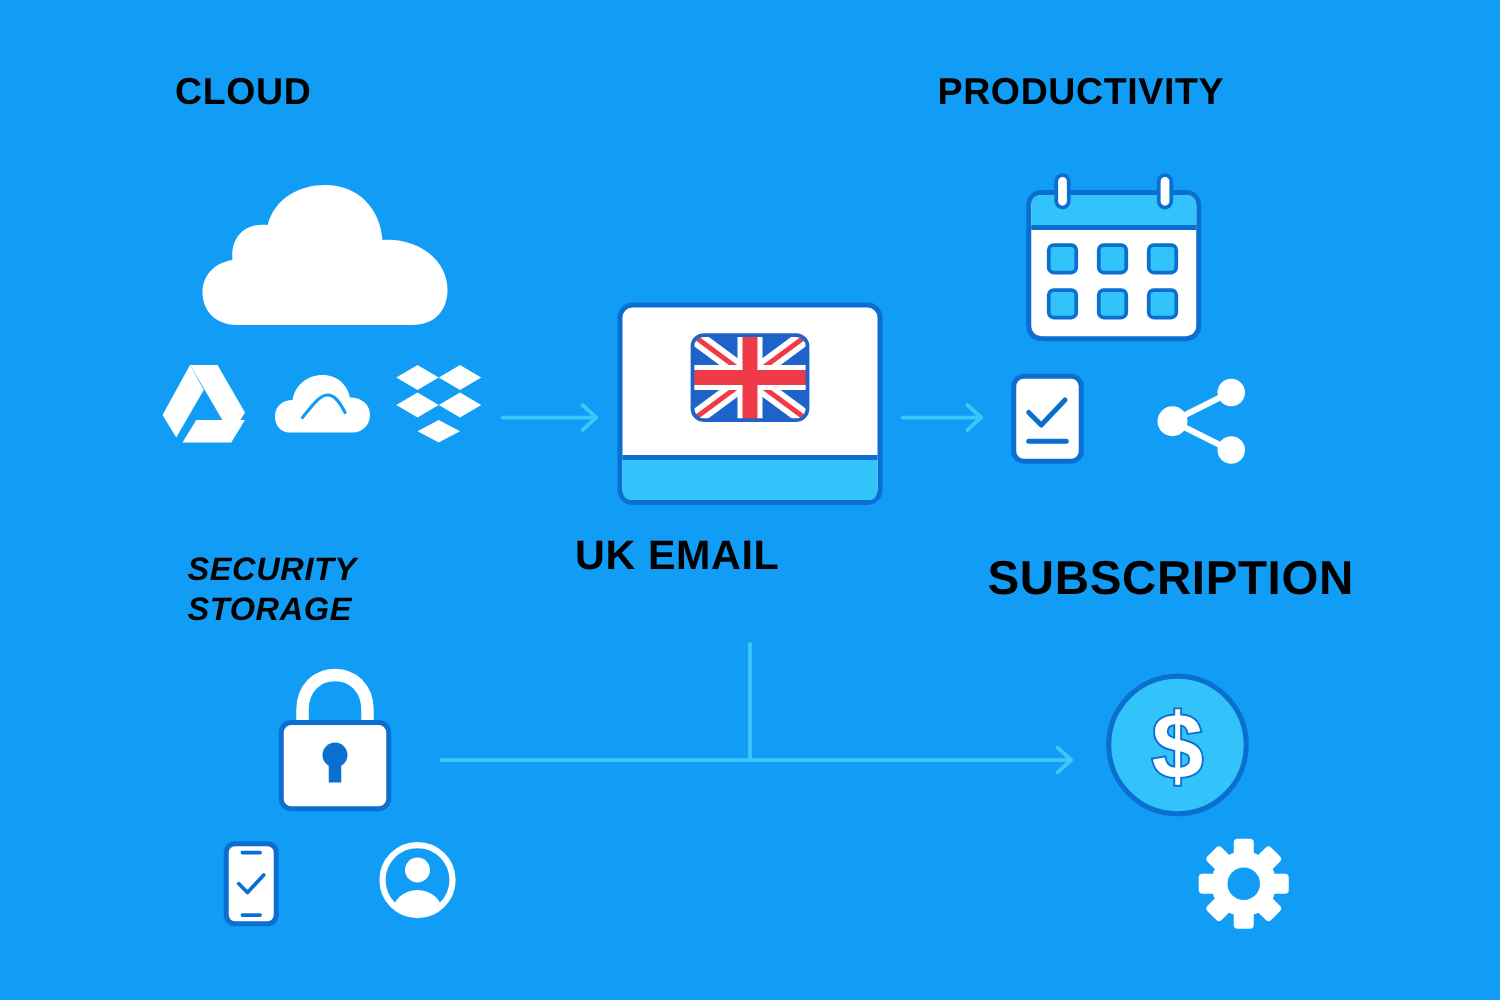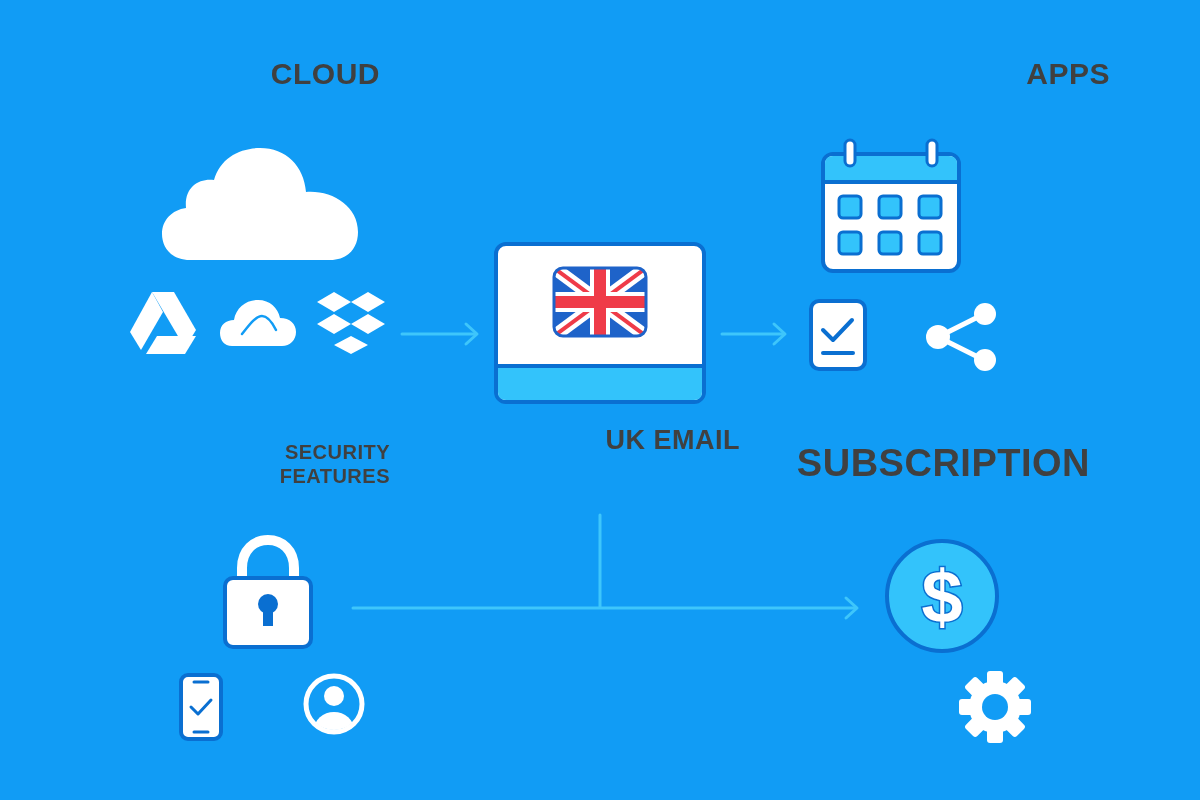--- a/index.html
+++ b/index.html
@@ -10,8 +10,8 @@
     position:relative;
   }
   .label {
-    position:absolute; color:#404040; font-weight:700;
-    text-align:right; letter-spacing:0.5px; line-height:1.22;
+    position:absolute; color:#000000; font-weight:700;
+    text-align:left; letter-spacing:0.5px; line-height:1.22;
   }
   .label span { display:block; }
   .abs { position:absolute; }

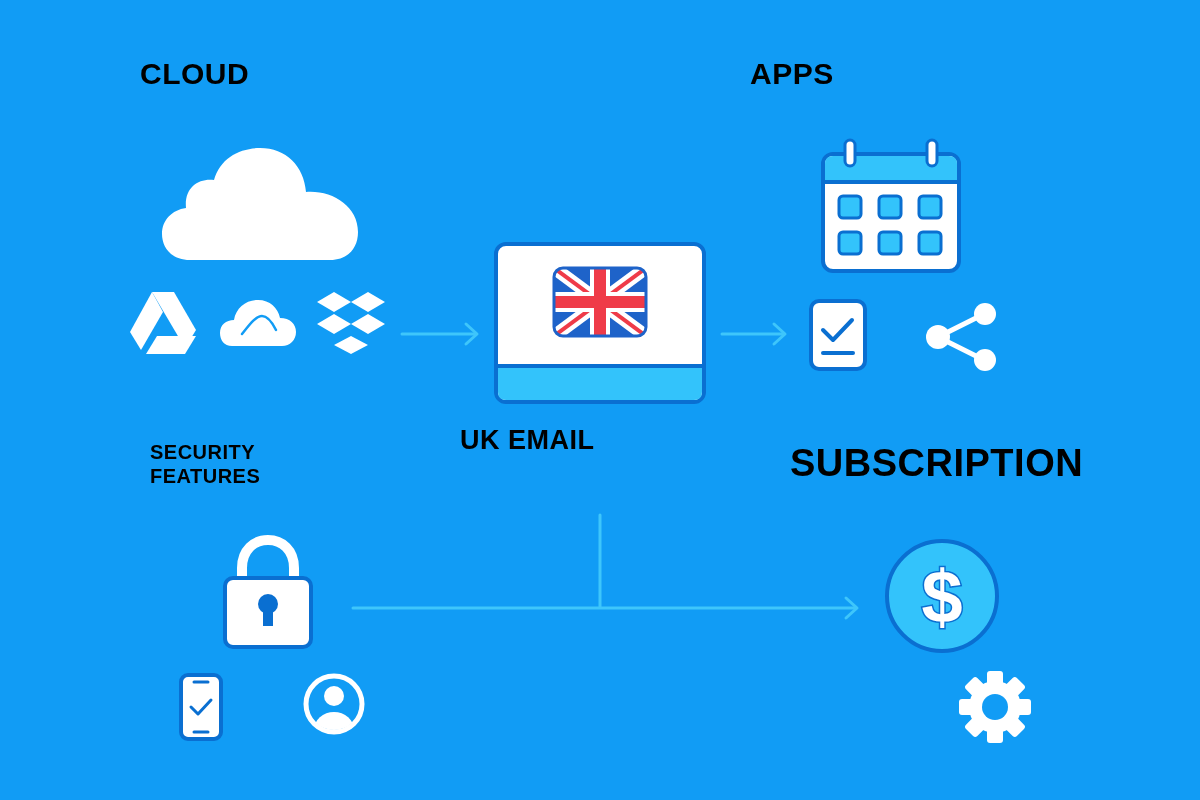--- a/index.html
+++ b/index.html
@@ -25,6 +25,7 @@
 </div>
 
 <div class="label" style="left:750px; top:56px; width:360px; font-size:30px;">
+  <span>PRODUCTIVITY</span>
   <span>APPS</span>
 </div>
 

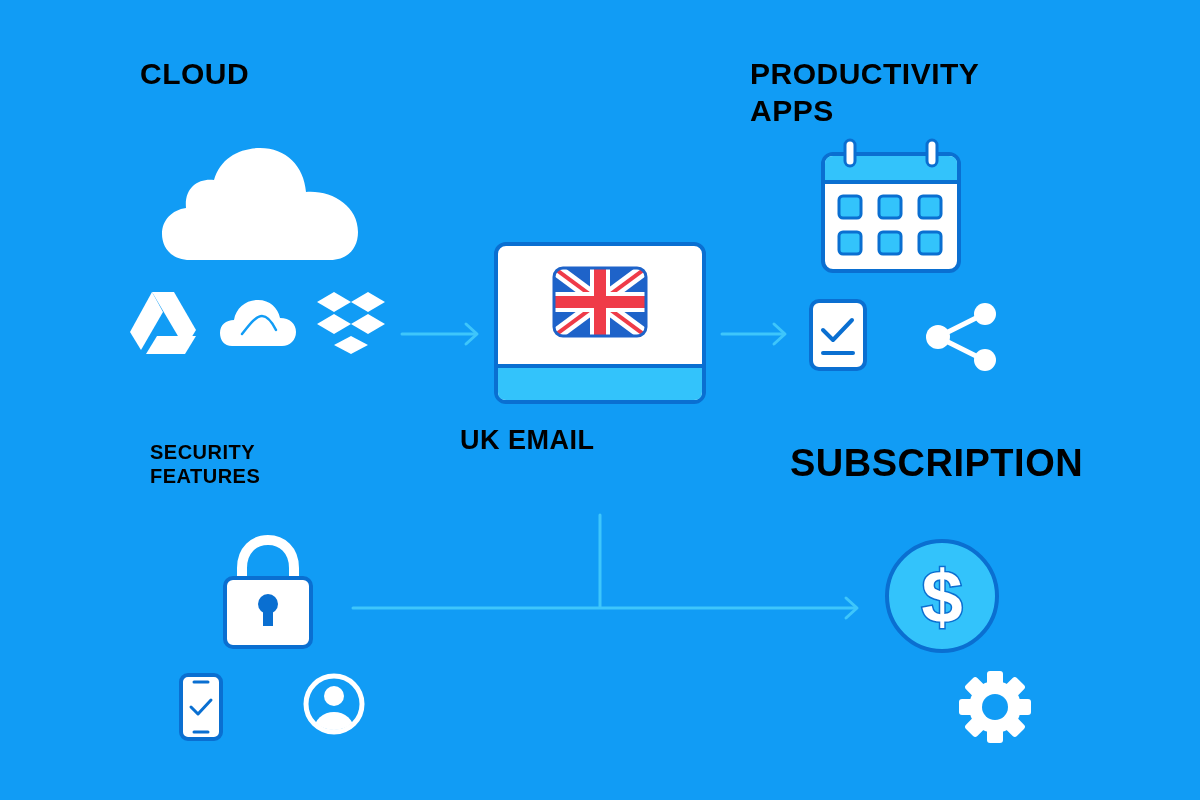--- a/index.html
+++ b/index.html
@@ -26,7 +26,6 @@
 
 <div class="label" style="left:750px; top:56px; width:360px; font-size:30px;">
   <span>PRODUCTIVITY</span>
-  <span>APPS</span>
 </div>
 
 <div class="label" style="left:460px; top:424px; width:280px; font-size:27px;">

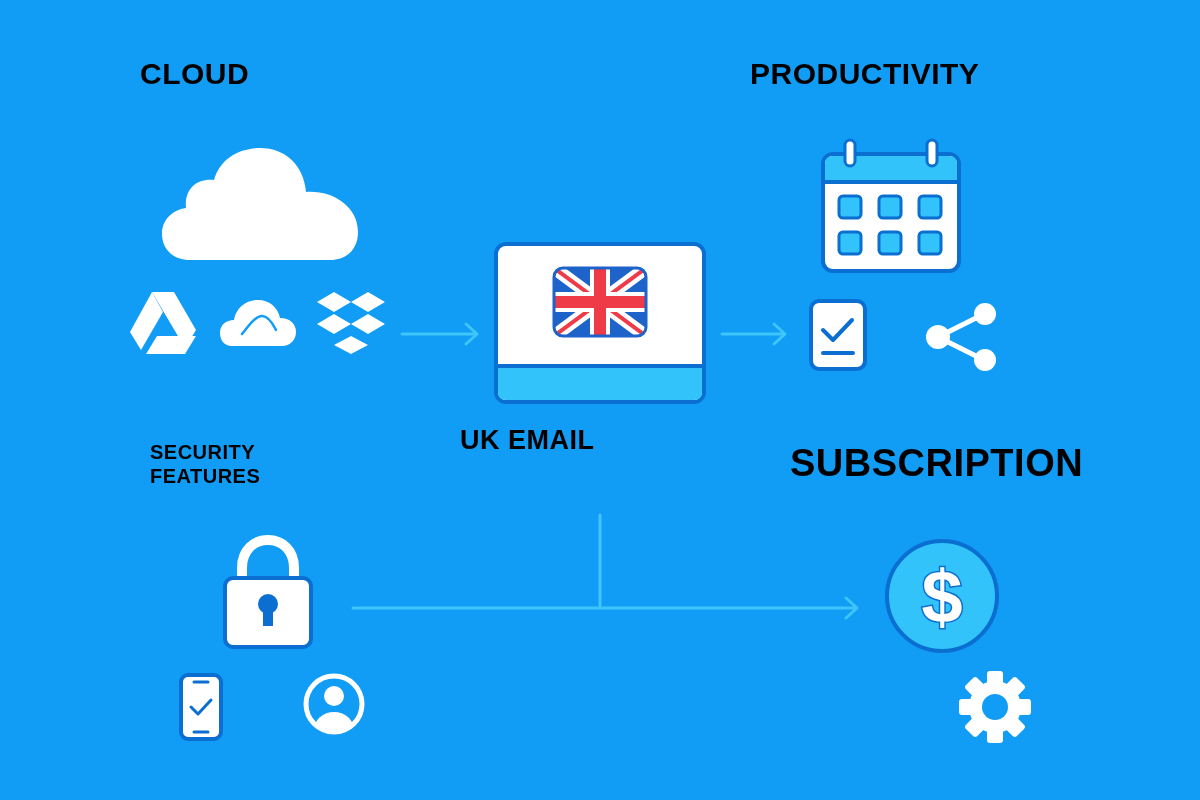--- a/index.html
+++ b/index.html
@@ -32,7 +32,7 @@
   <span>UK EMAIL</span>
 </div>
 
-<div class="label" style="left:150px; top:440px; width:240px; font-size:20px;">
+<div class="label" style="left:150px; top:440px; width:240px; font-size:26px;font-style:italic;">
   <span>SECURITY</span>
   <span>FEATURES</span>
 </div>

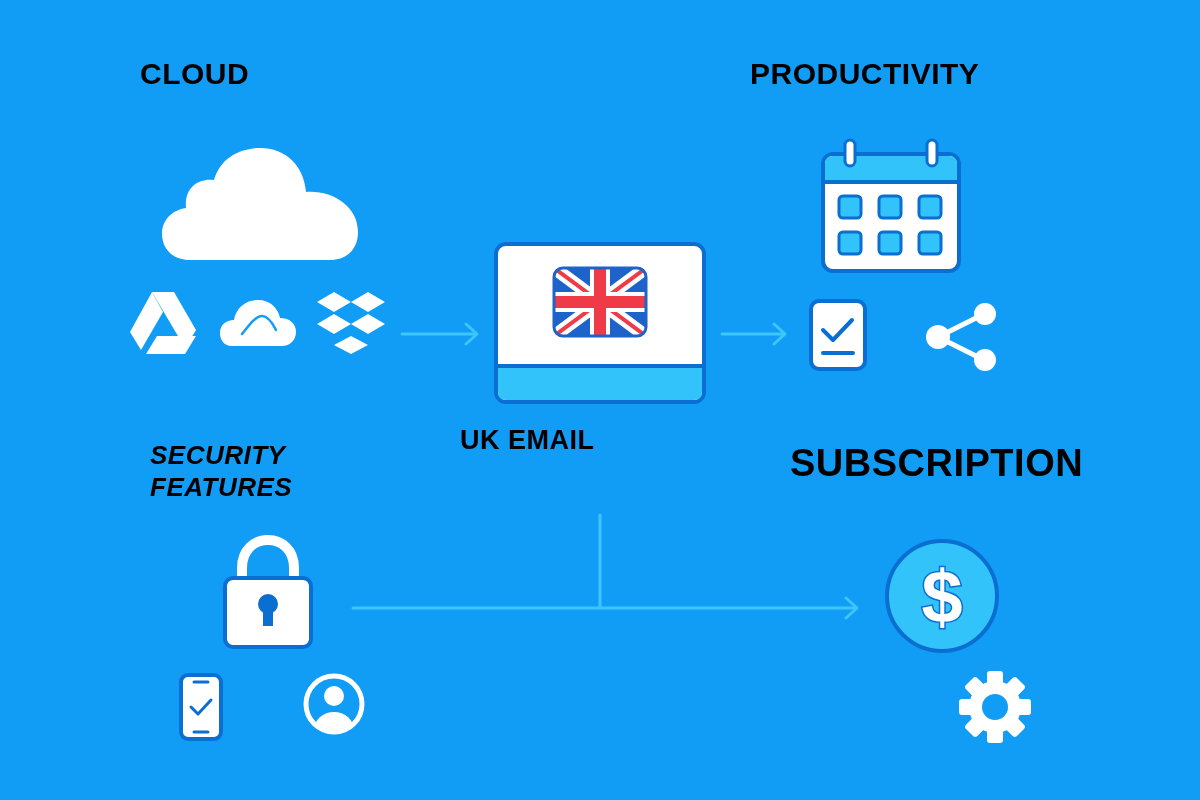--- a/index.html
+++ b/index.html
@@ -28,7 +28,7 @@
   <span>PRODUCTIVITY</span>
 </div>
 
-<div class="label" style="left:460px; top:424px; width:280px; font-size:27px;">
+<div class="label" style="left:460px; top:424px; width:280px; font-size:33px;">
   <span>UK EMAIL</span>
 </div>
 

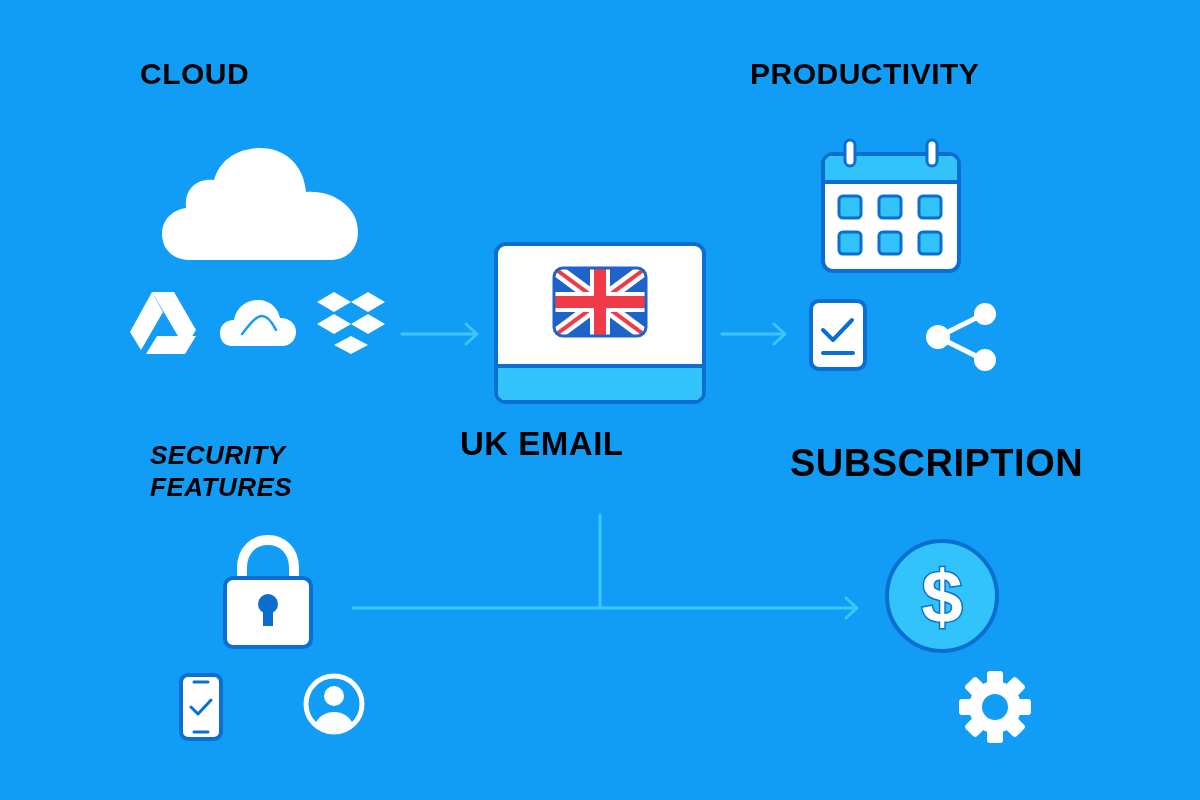--- a/index.html
+++ b/index.html
@@ -34,7 +34,7 @@
 
 <div class="label" style="left:150px; top:440px; width:240px; font-size:26px;font-style:italic;">
   <span>SECURITY</span>
-  <span>FEATURES</span>
+  <span>STORAGE</span>
 </div>
 
 <div class="label" style="left:790px; top:440px; width:300px; font-size:38px;">

